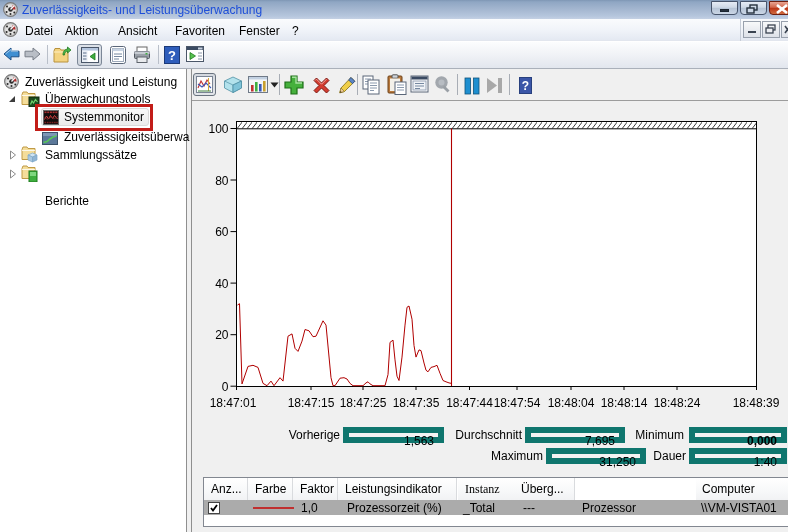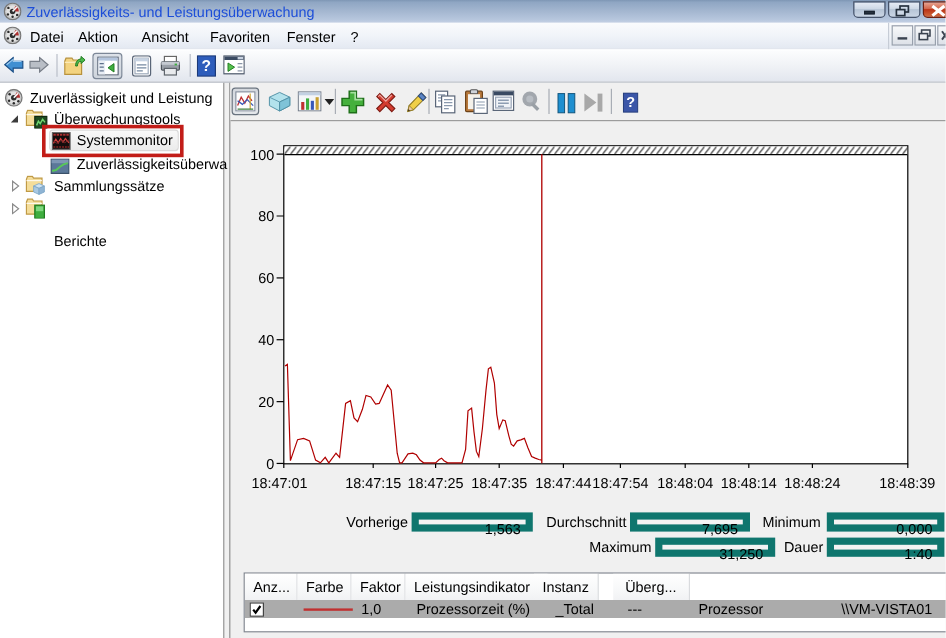--- a/index.html
+++ b/index.html
@@ -455,7 +455,7 @@
 <div class="slabel abs" style="left:422px;top:428px;width:100px;">Durchschnitt</div>
 <div class="sbox abs" style="left:525px;top:427px;width:100px;">7,695</div>
 <div class="slabel abs" style="left:584px;top:428px;width:100px;">Minimum</div>
-<div class="sbox abs" style="left:689px;top:427px;width:98px;padding-right:4px;">0,000</div>
+<div class="sbox abs" style="left:689px;top:427px;width:98px;padding-right:4px;font-weight:bold;">0,000</div>
 <div class="slabel abs" style="left:443px;top:449px;width:100px;">Maximum</div>
 <div class="sbox abs" style="left:546px;top:448px;width:100px;">31,250</div>
 <div class="slabel abs" style="left:586px;top:449px;width:100px;">Dauer</div>

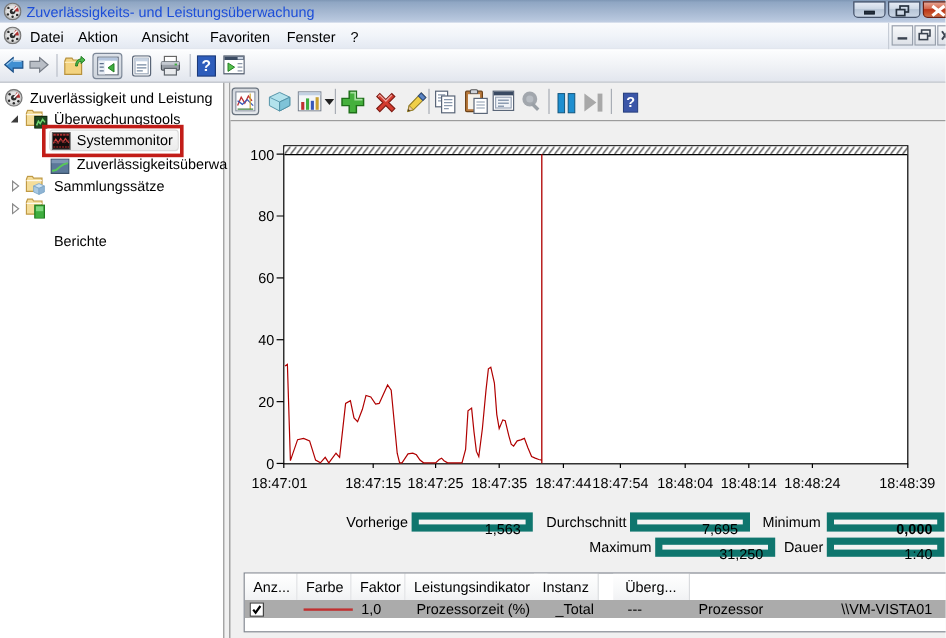--- a/index.html
+++ b/index.html
@@ -466,7 +466,7 @@
   <div class="hcell" style="left:44px;width:45px;">Farbe</div>
   <div class="hcell" style="left:89px;width:45px;">Faktor</div>
   <div class="hcell" style="left:134px;width:119px;">Leistungsindikator</div>
-  <div class="hcell" style="left:241px;width:54px;">Instanz</div>
+  <div class="hcell" style="left:254px;width:54px;font-family:Liberation Serif, serif;">Instanz</div>
   <div class="hcell" style="left:307px;width:64px;padding-left:10px;">Überg...</div>
   <div id="lrow">
     <div style="position:absolute;left:4px;top:2px;width:12px;height:12px;background:#fff;border:1px solid #444;">

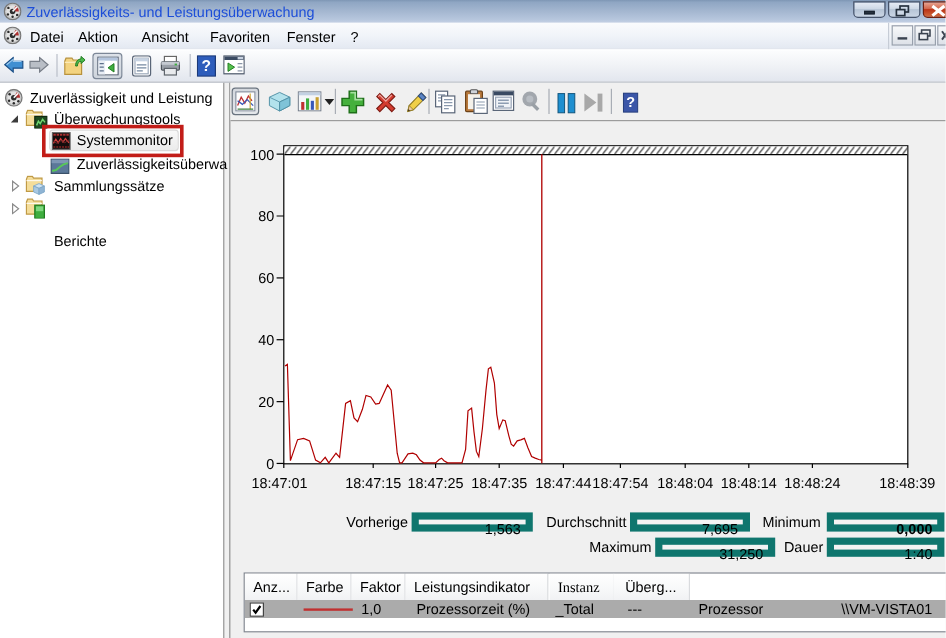--- a/index.html
+++ b/index.html
@@ -468,6 +468,7 @@
   <div class="hcell" style="left:134px;width:119px;">Leistungsindikator</div>
   <div class="hcell" style="left:254px;width:54px;font-family:Liberation Serif, serif;">Instanz</div>
   <div class="hcell" style="left:307px;width:64px;padding-left:10px;">Überg...</div>
+  <div class="hcell" style="left:492px;width:93px;border-right:none;padding-left:6px;">Computer</div>
   <div id="lrow">
     <div style="position:absolute;left:4px;top:2px;width:12px;height:12px;background:#fff;border:1px solid #444;">
       <svg width="10" height="10" style="position:absolute;left:0;top:0;">

